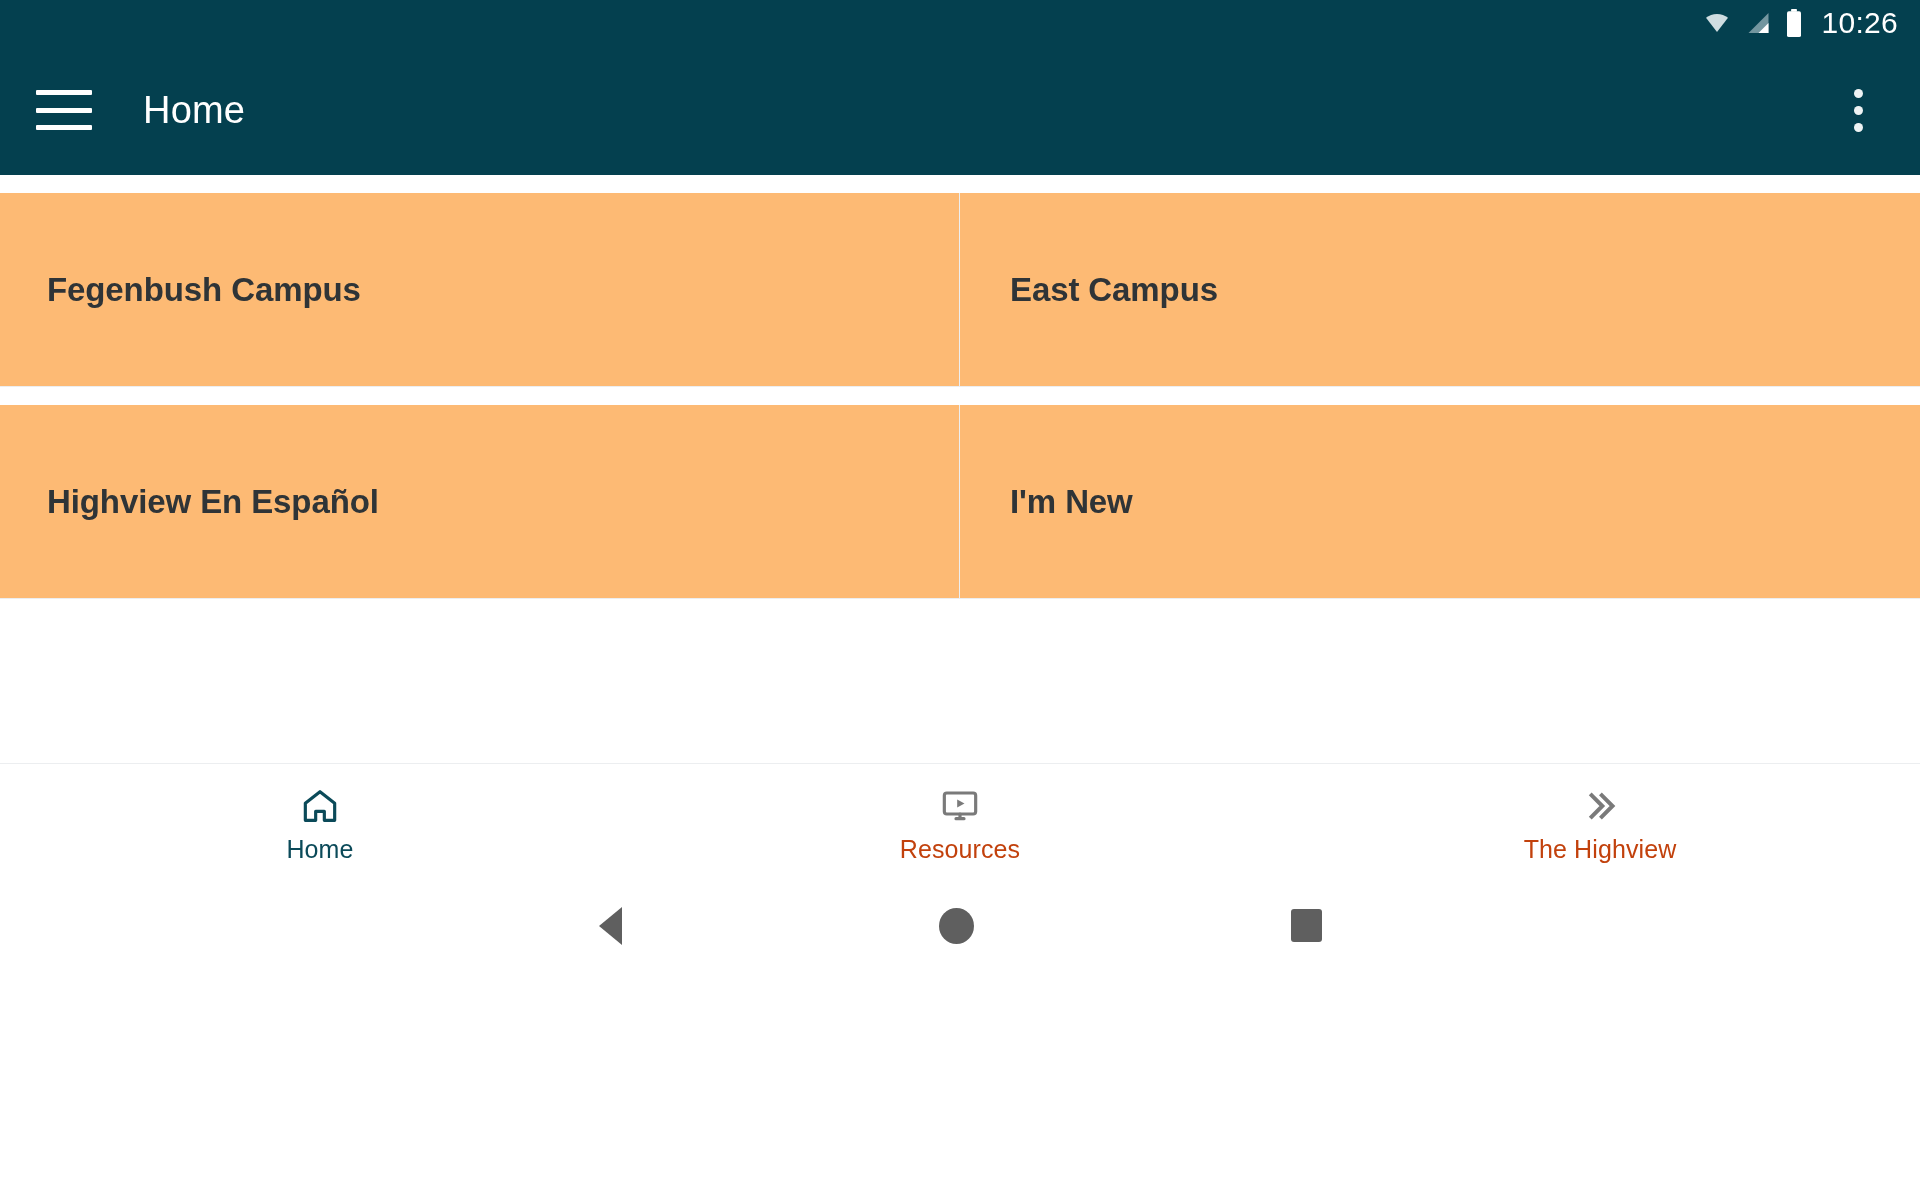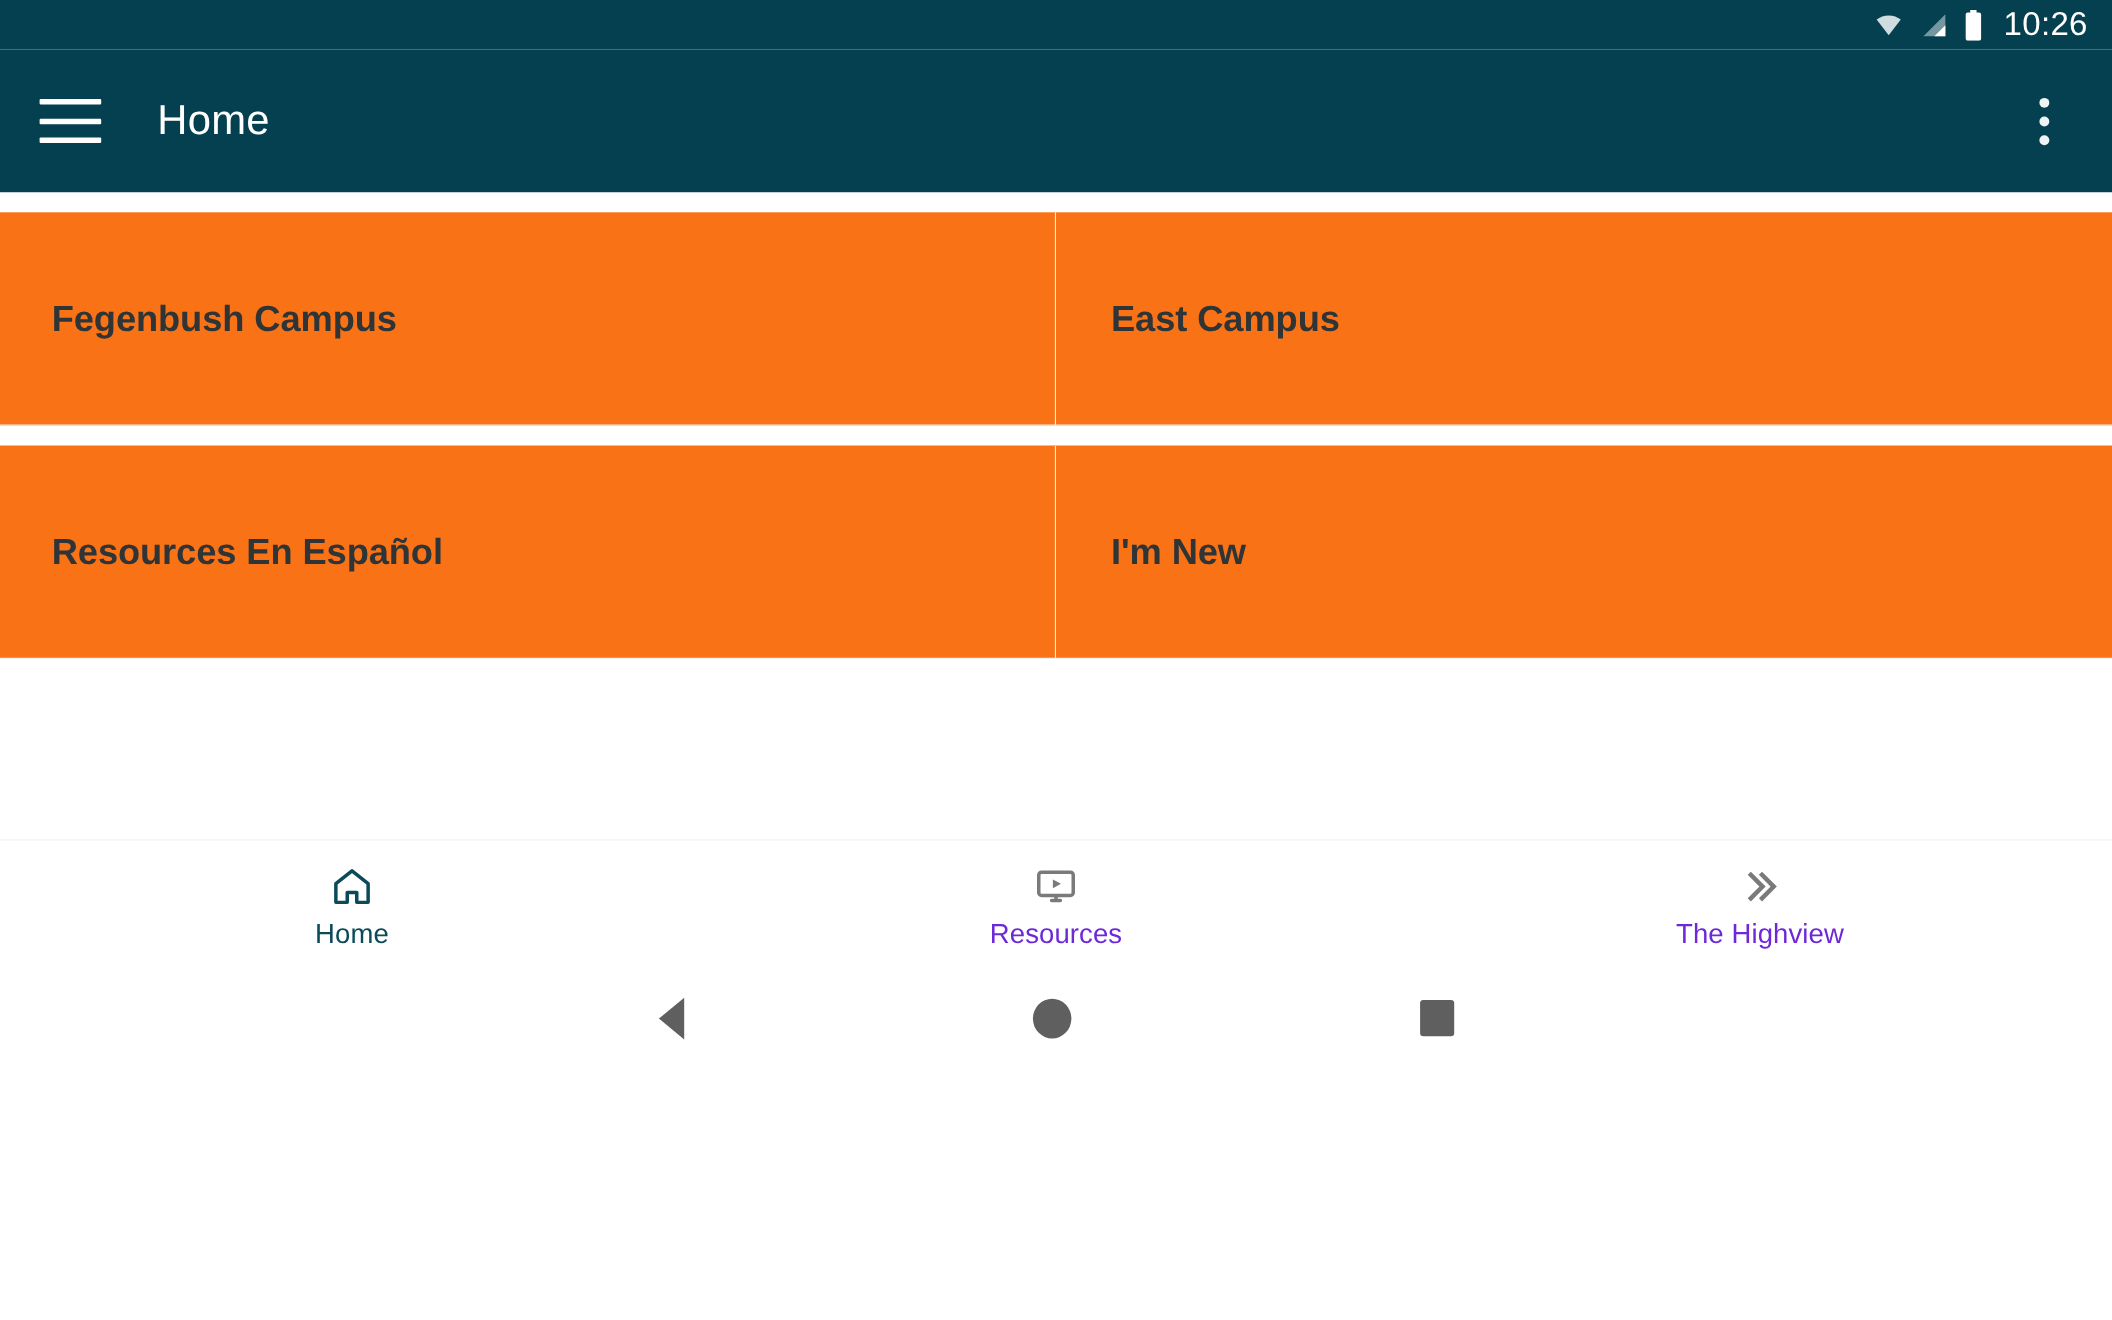--- a/index.html
+++ b/index.html
@@ -56,7 +56,7 @@
   }
   .card {
     position:relative; display:flex; align-items:center;
-    background:#f97316; cursor:pointer;
+    background:#fdba74; cursor:pointer;
     padding-left:47px;
     box-shadow:inset -1px 0 0 #eceef0, inset 0 -1px 0 #eceef0;
     margin-top:18px;

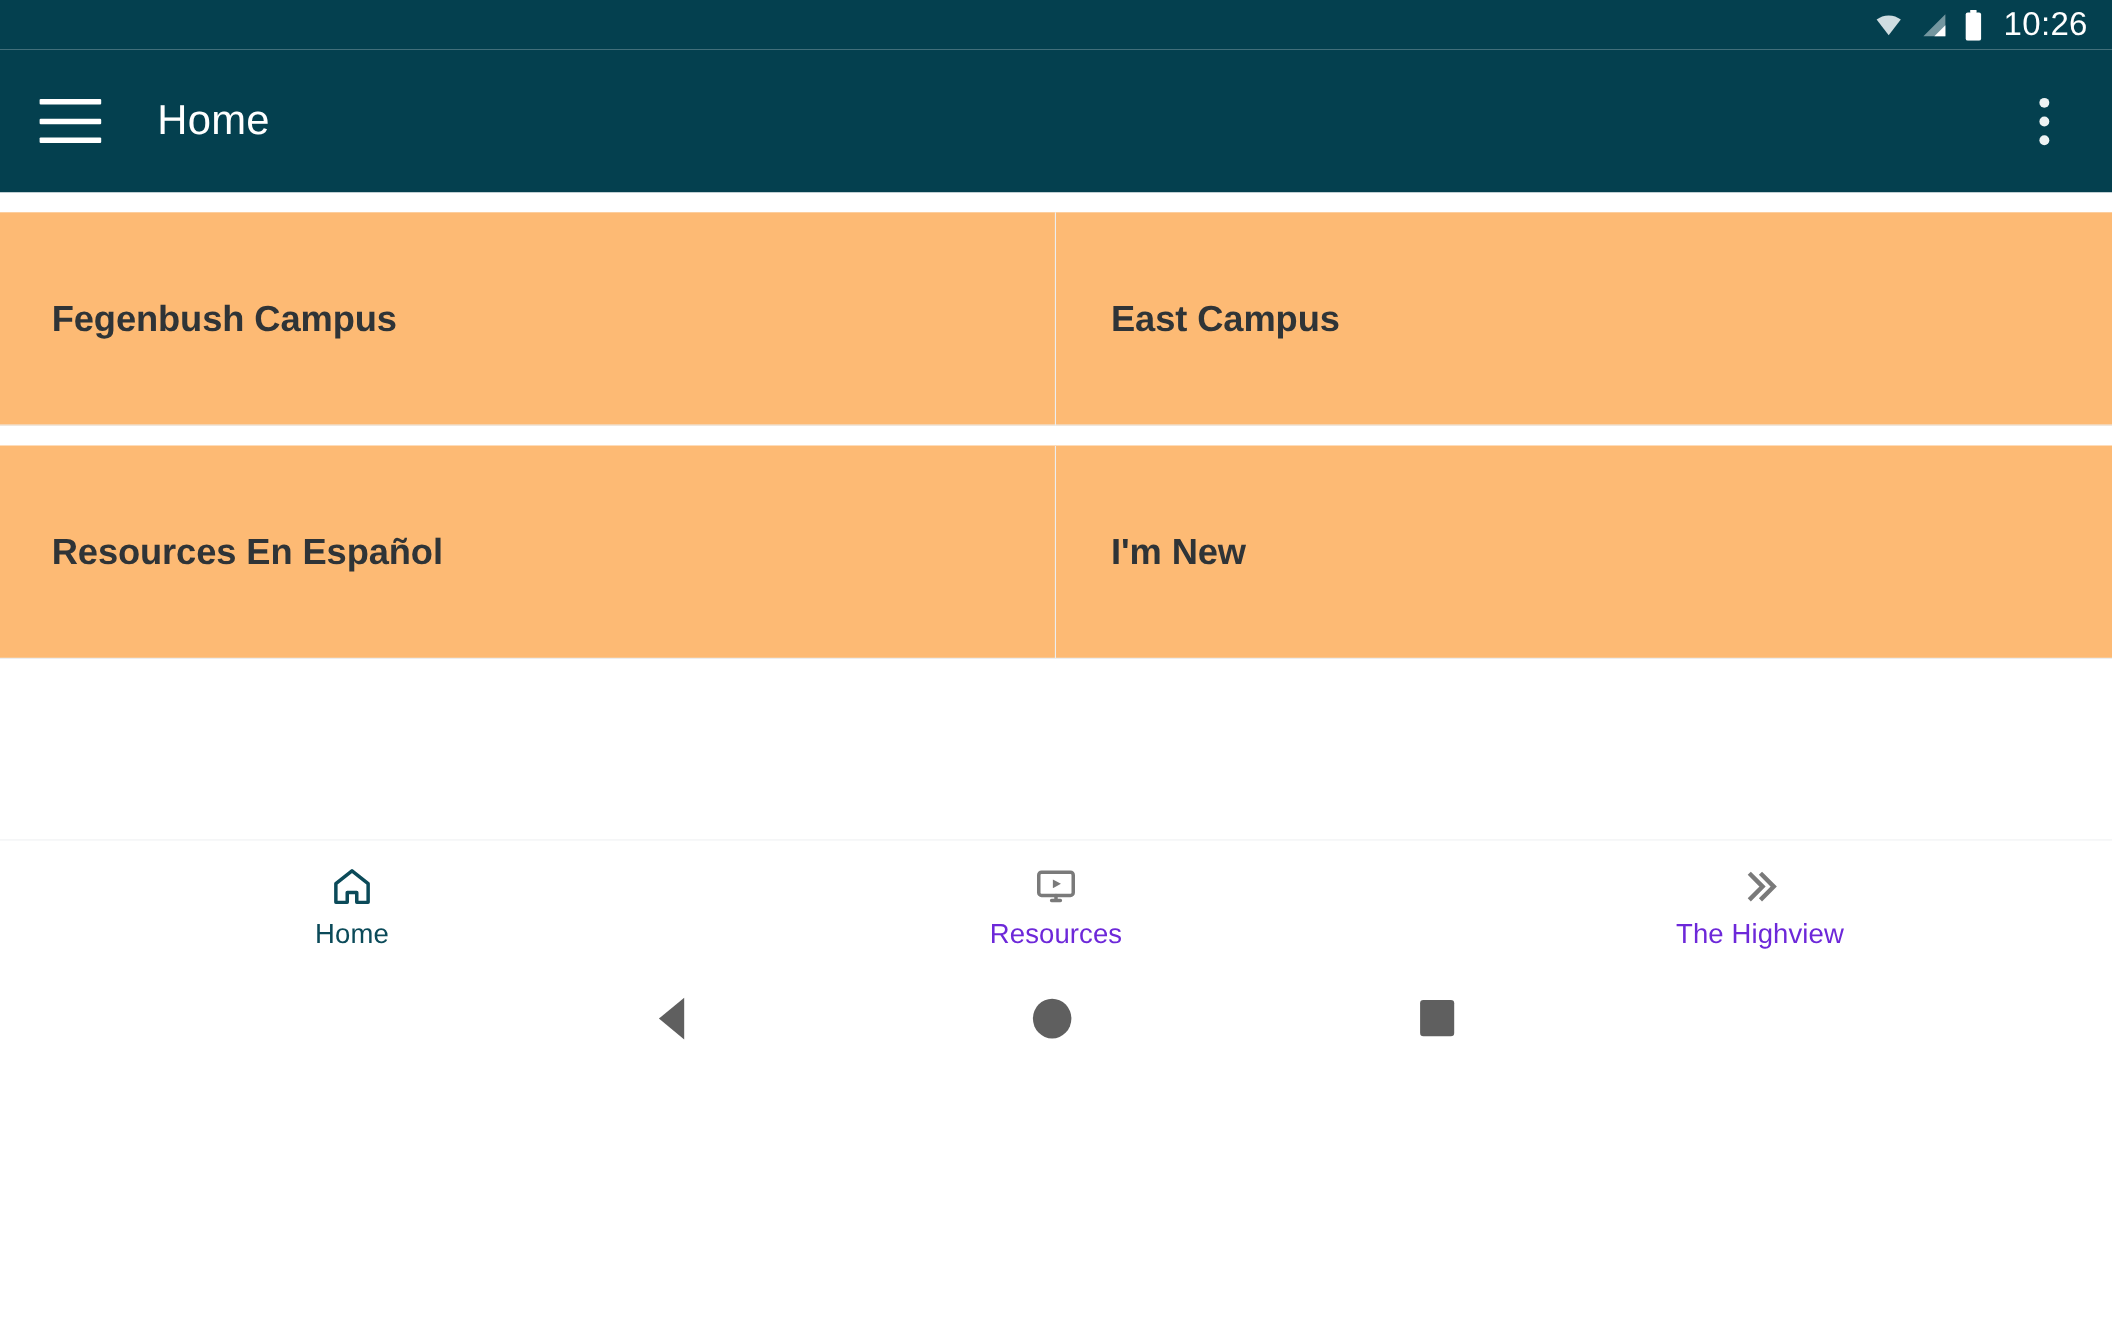--- a/index.html
+++ b/index.html
@@ -148,7 +148,7 @@
         <span class="card-title">East Campus</span>
       </div>
       <div class="card">
-        <span class="card-title">Resources En Español</span>
+        <span class="card-title">Highview En Español</span>
       </div>
       <div class="card col-right">
         <span class="card-title">I'm New</span>

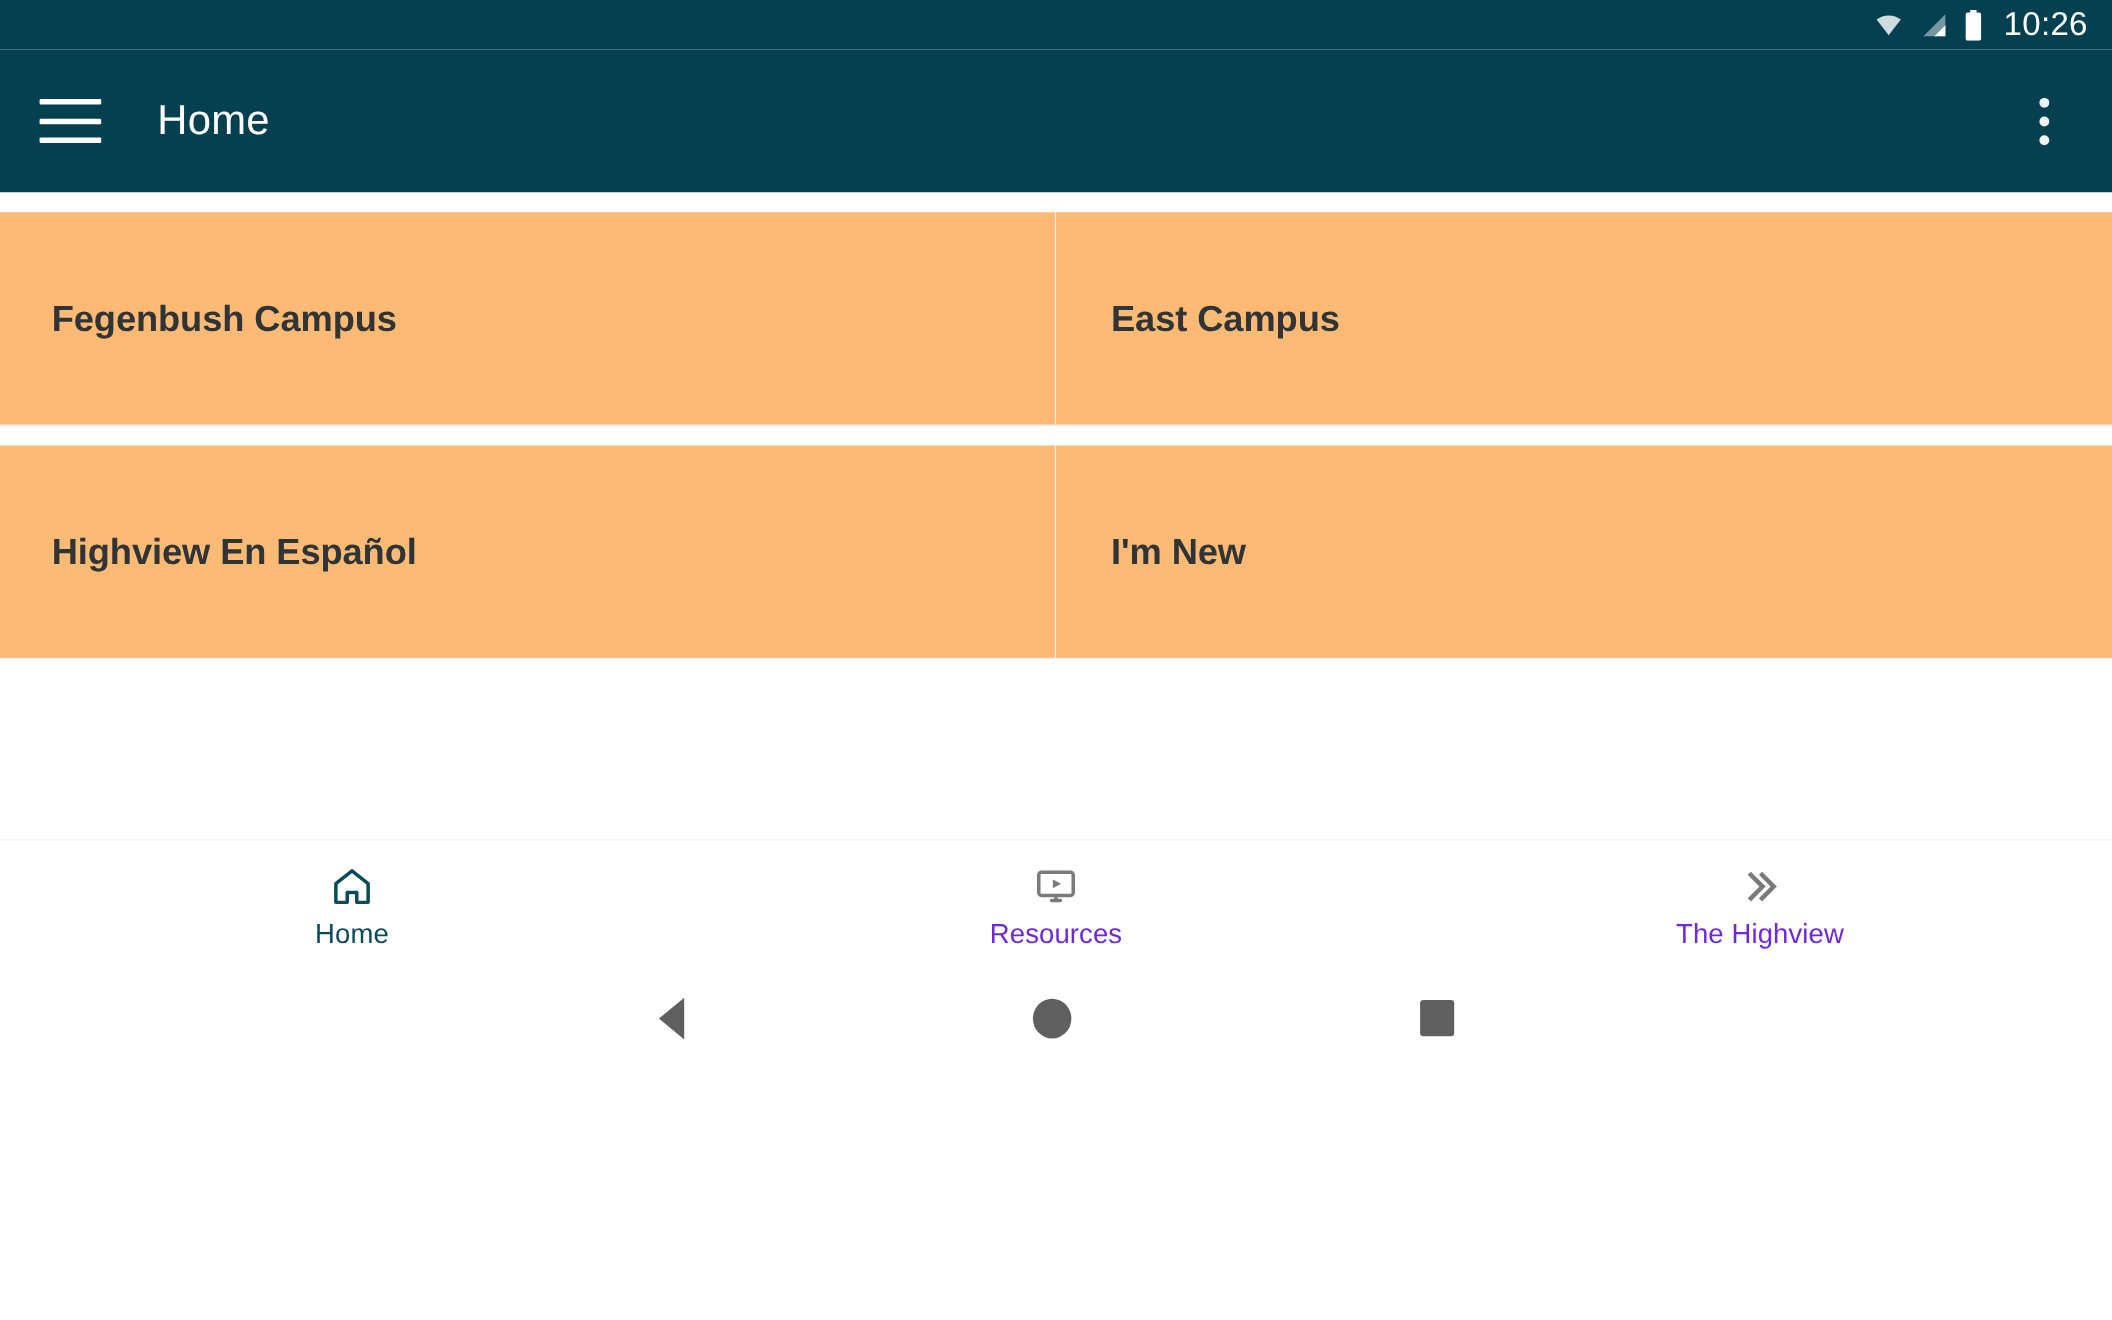--- a/index.html
+++ b/index.html
@@ -80,7 +80,7 @@
     cursor:pointer;
   }
   .tab .ico { height:42px; display:flex; align-items:center; justify-content:center; }
-  .tab .lbl { font-size:25px; line-height:1; color:#6d28d9; letter-spacing:.1px; }
+  .tab .lbl { font-size:25px; line-height:1; color:#c2410c; letter-spacing:.1px; }
   .tab.active .lbl { color:#0b4a59; }
 
   

